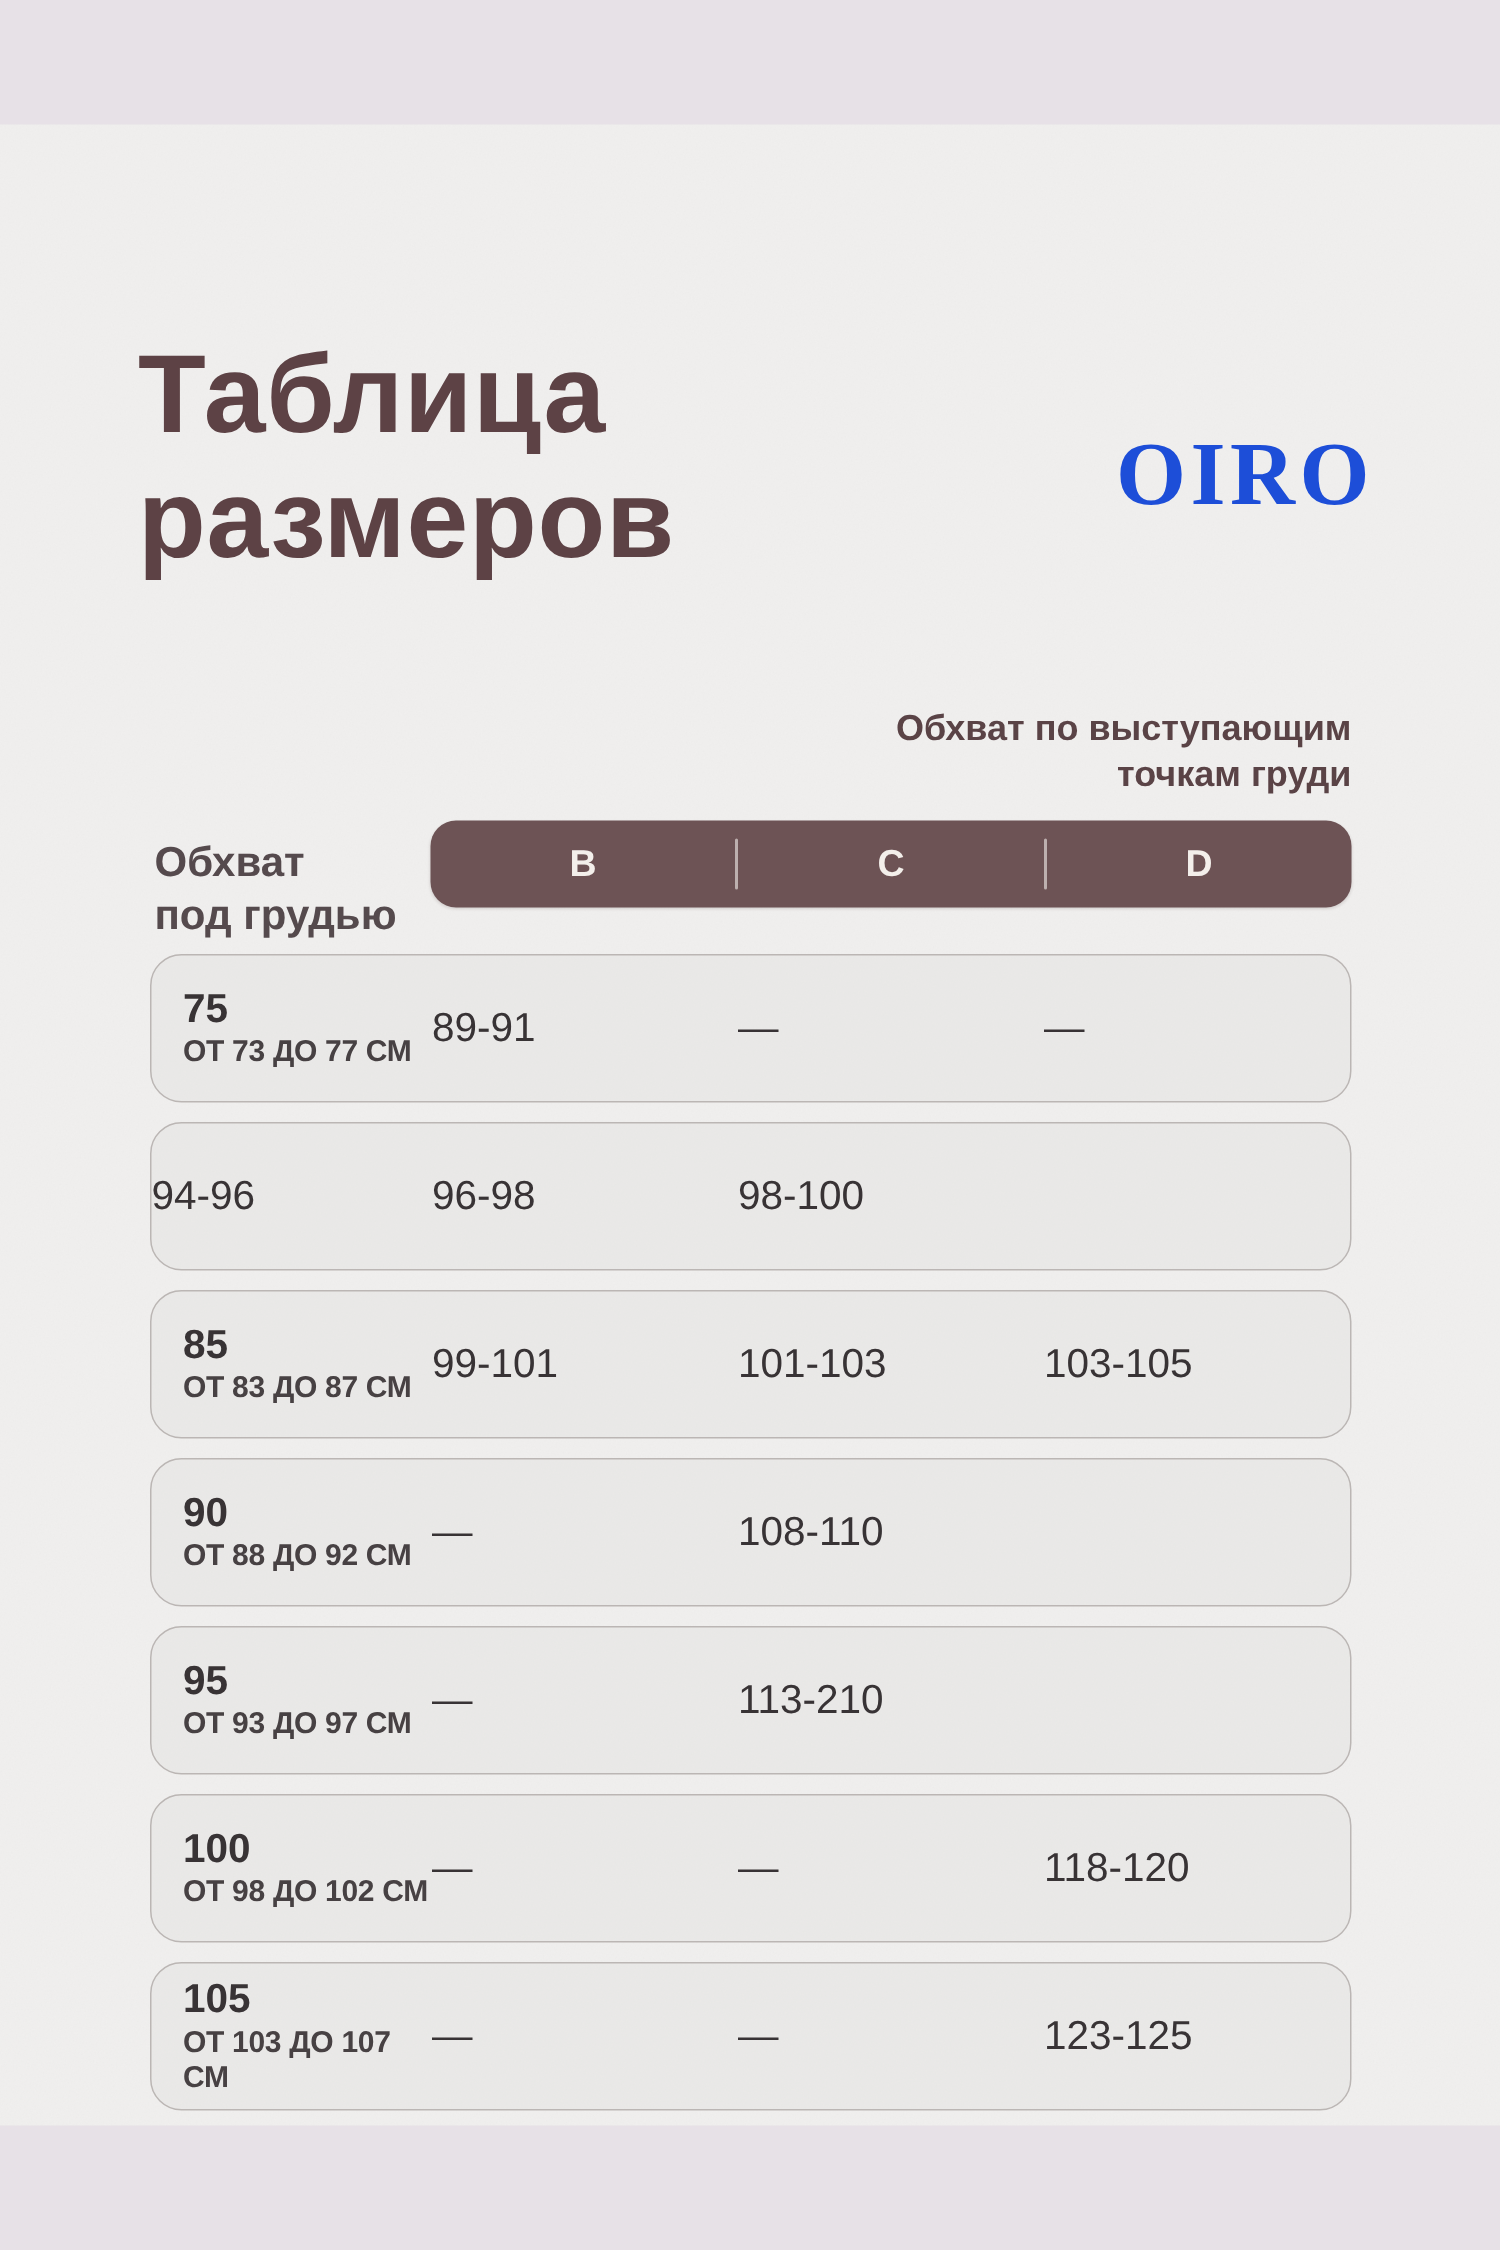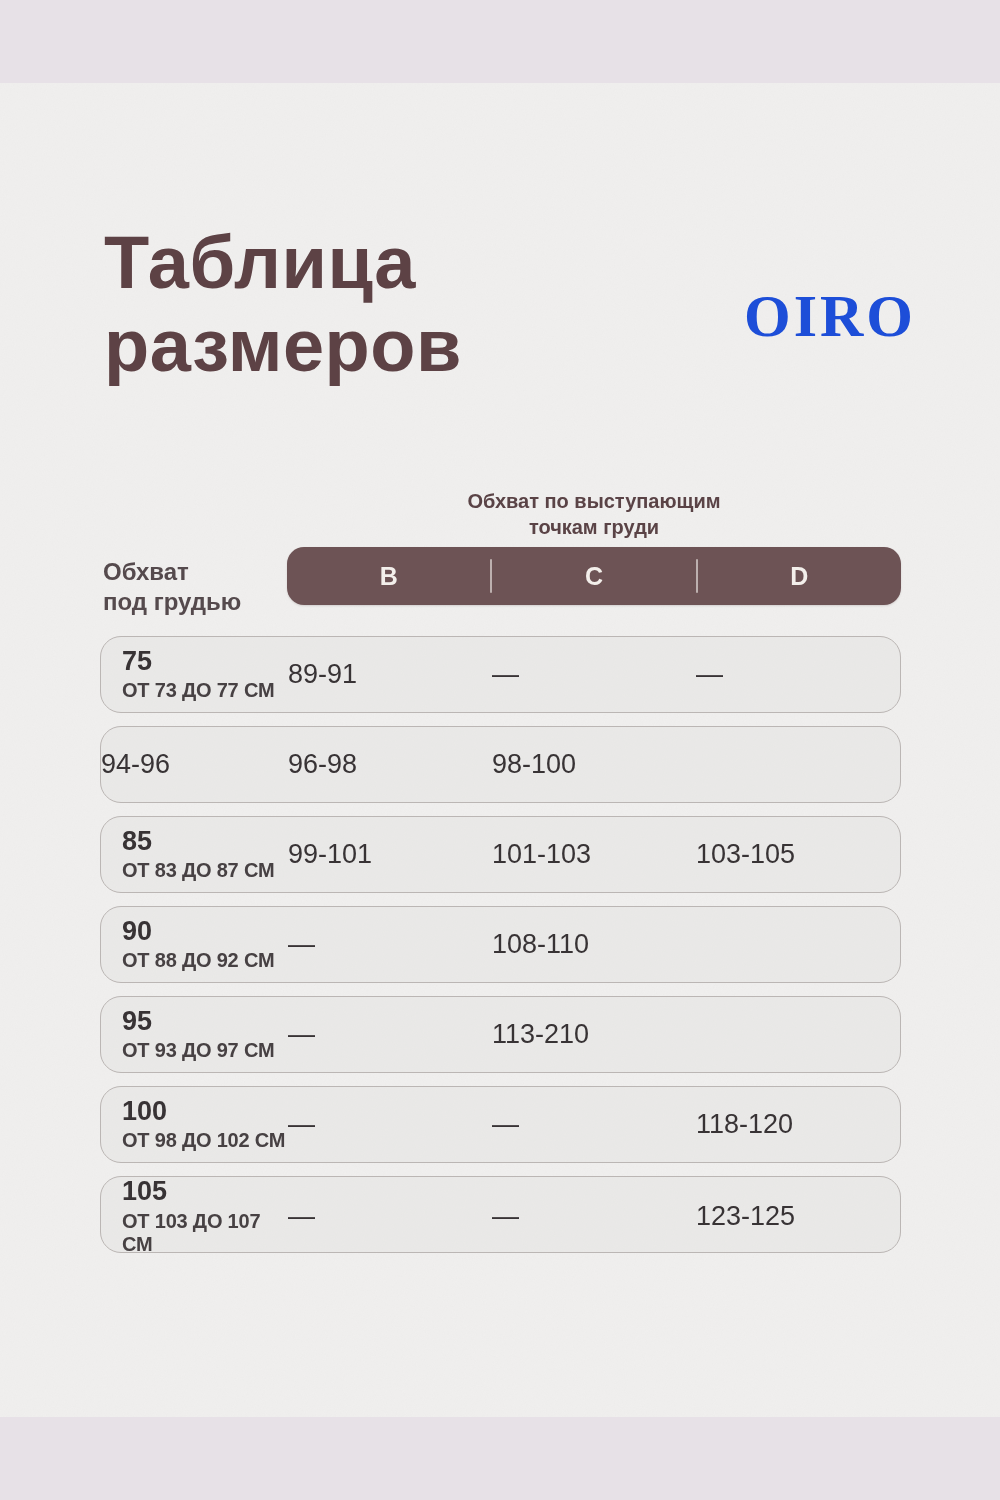--- a/index.html
+++ b/index.html
@@ -23,7 +23,7 @@
     opacity:0.5; pointer-events:none;
   }
   .page-title {
-    position:absolute; left:104px; top:222px;
+    position:absolute; left:92px; top:222px;
     font-size:74px; font-weight:700;
     line-height:1.12;
     color:#5d4245; letter-spacing:0.5px;

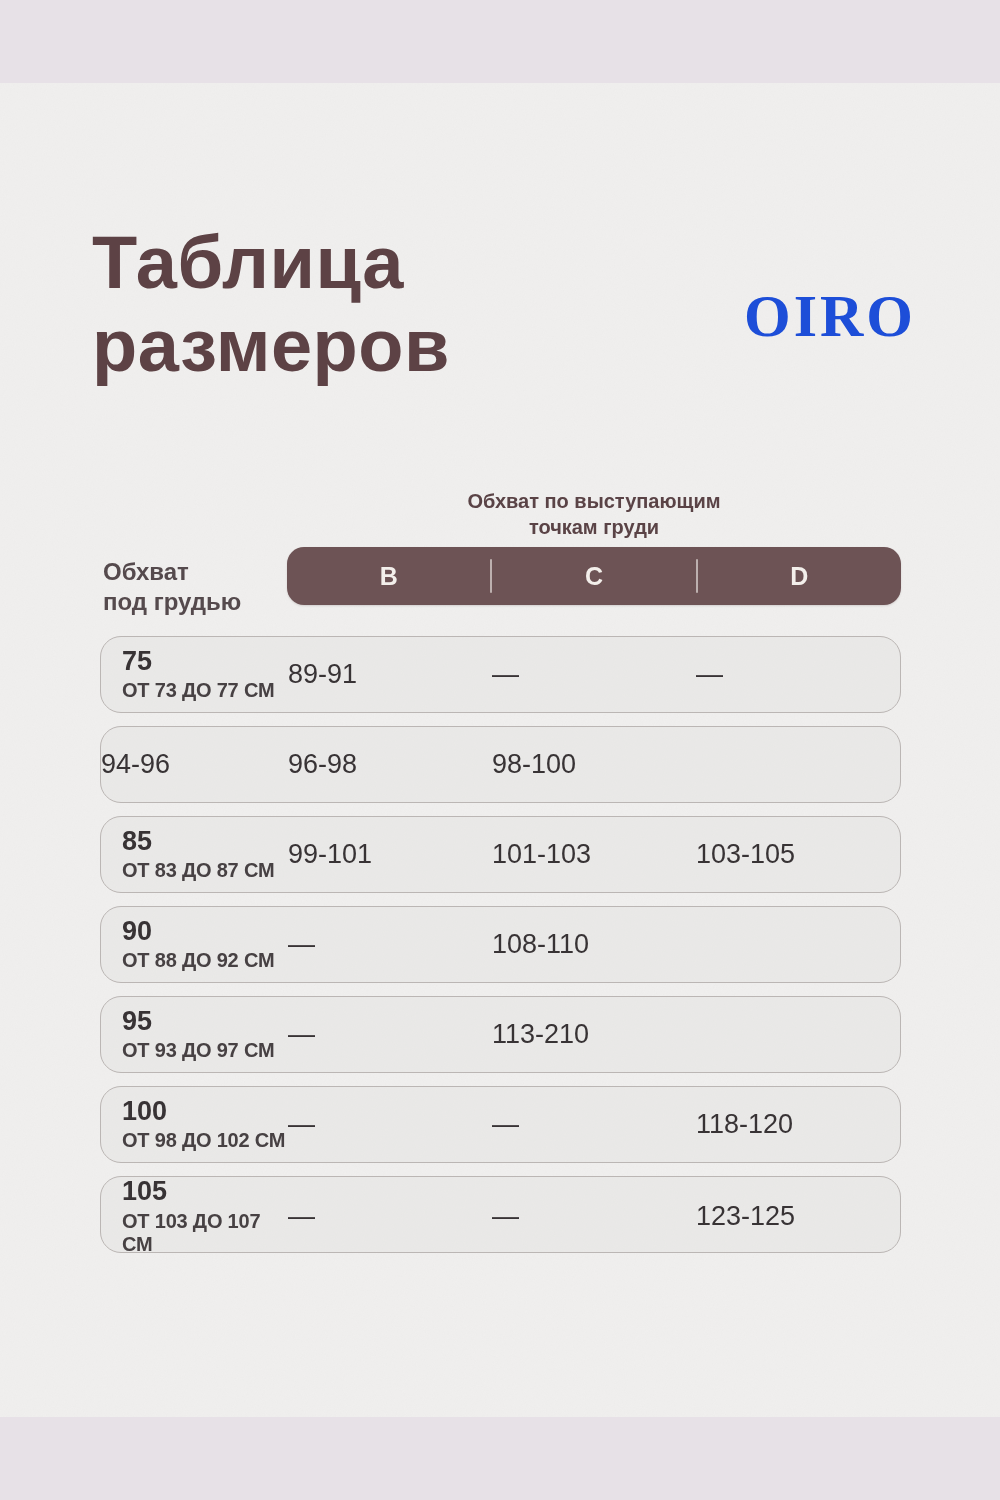--- a/index.html
+++ b/index.html
@@ -38,9 +38,9 @@
   }
   .col-axis-label {
     position:absolute; left:287px; top:470px;
-    width:614px; text-align:center;
-    font-size:20px; font-weight:700;
-    line-height:1.3; color:#5a4346;margin-top:18px;
+    width:614px; text-align:right;
+    font-size:24px; font-weight:700;
+    line-height:1.3; color:#5a4346;
   }
   .col-axis-label span { display:block; }
   .row-axis-label {

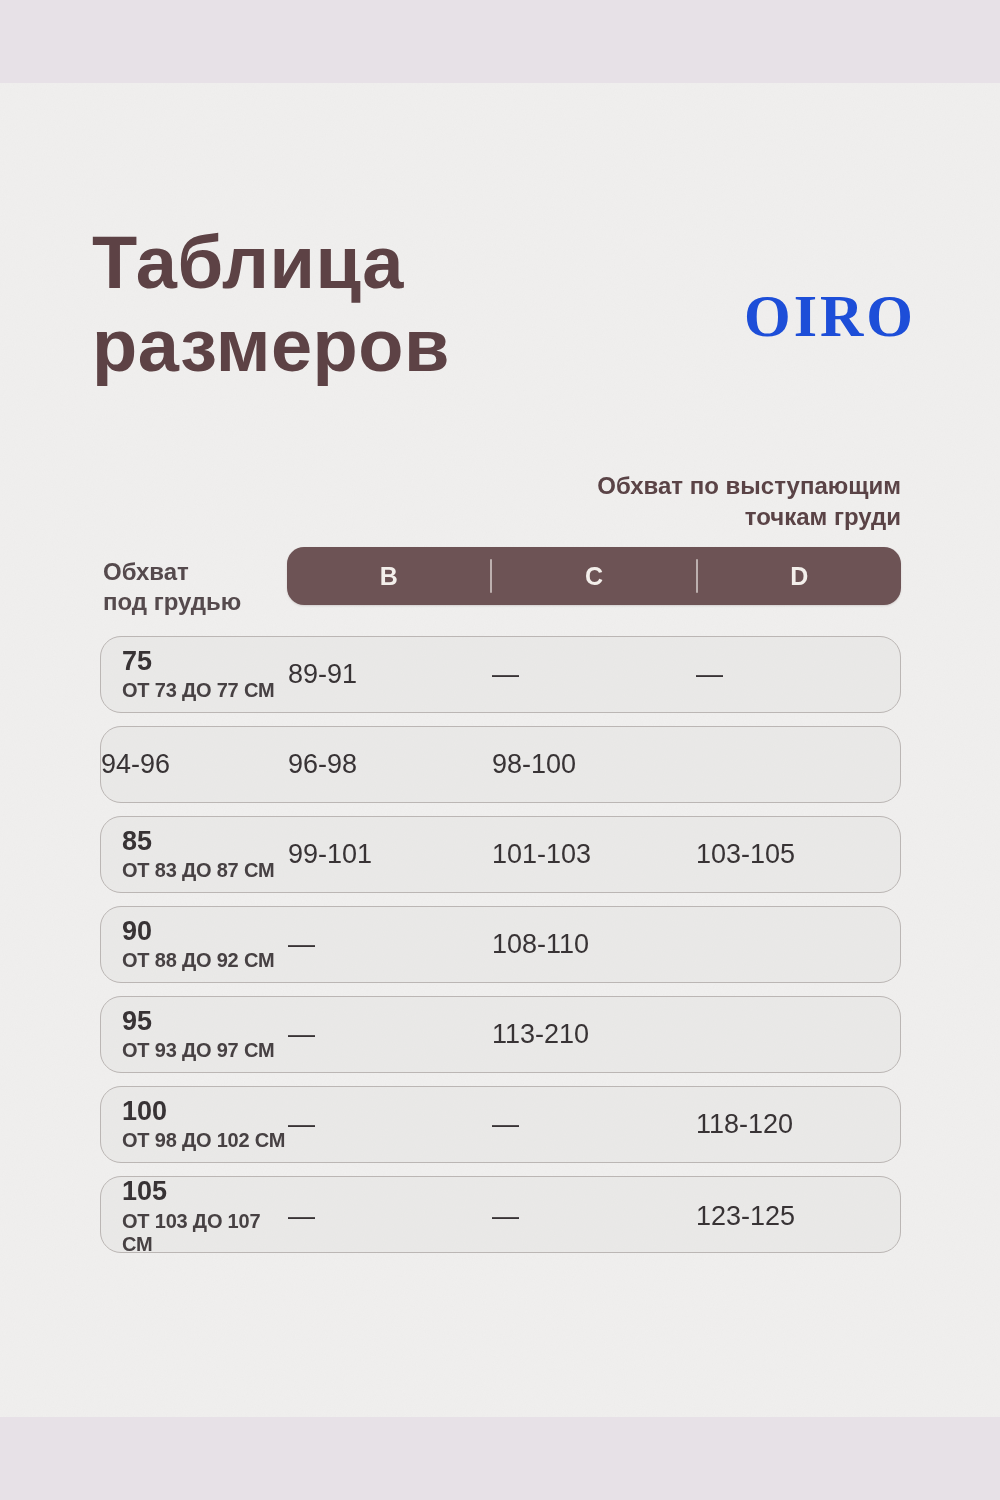--- a/index.html
+++ b/index.html
@@ -45,7 +45,7 @@
   .col-axis-label span { display:block; }
   .row-axis-label {
     position:absolute; left:103px; top:557px;
-    font-size:24px; font-weight:700;
+    font-size:28px; font-weight:700;
     line-height:1.25; color:#554a4d;
   }
   .row-axis-label span { display:block; }

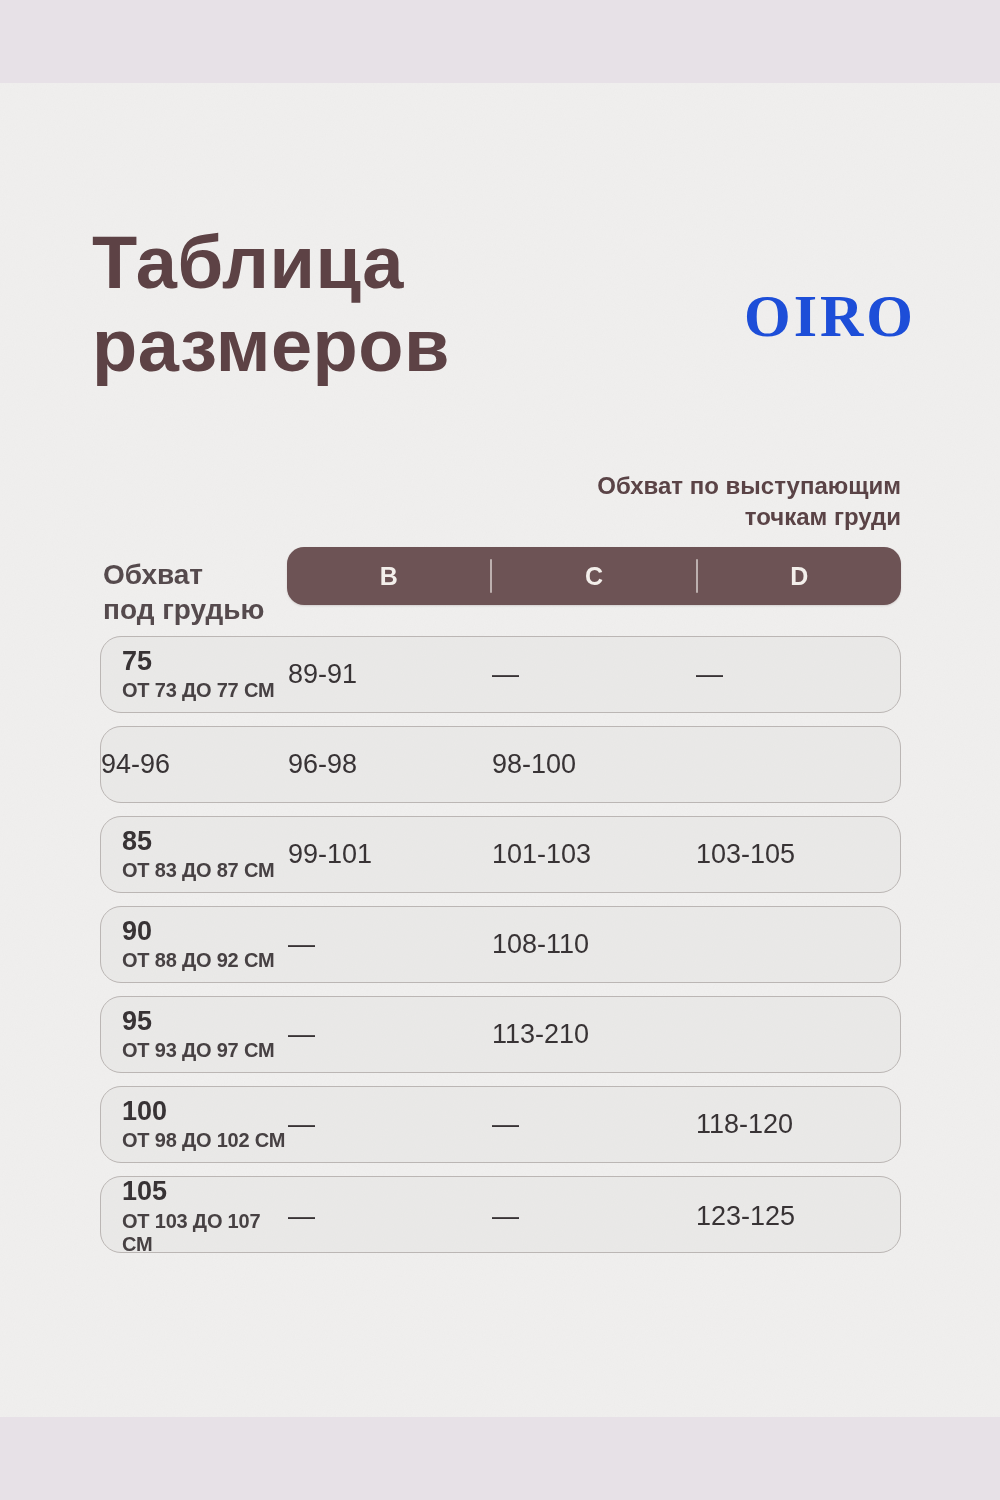--- a/index.html
+++ b/index.html
@@ -75,7 +75,7 @@
     width:801px;
   }
   .size-row {
-    height:77px; margin-bottom:13px;
+    height:99px; margin-bottom:13px;
     border:1px solid #bbb6b4;
     border-radius:21px;
     background:rgba(216,213,211,0.22);

